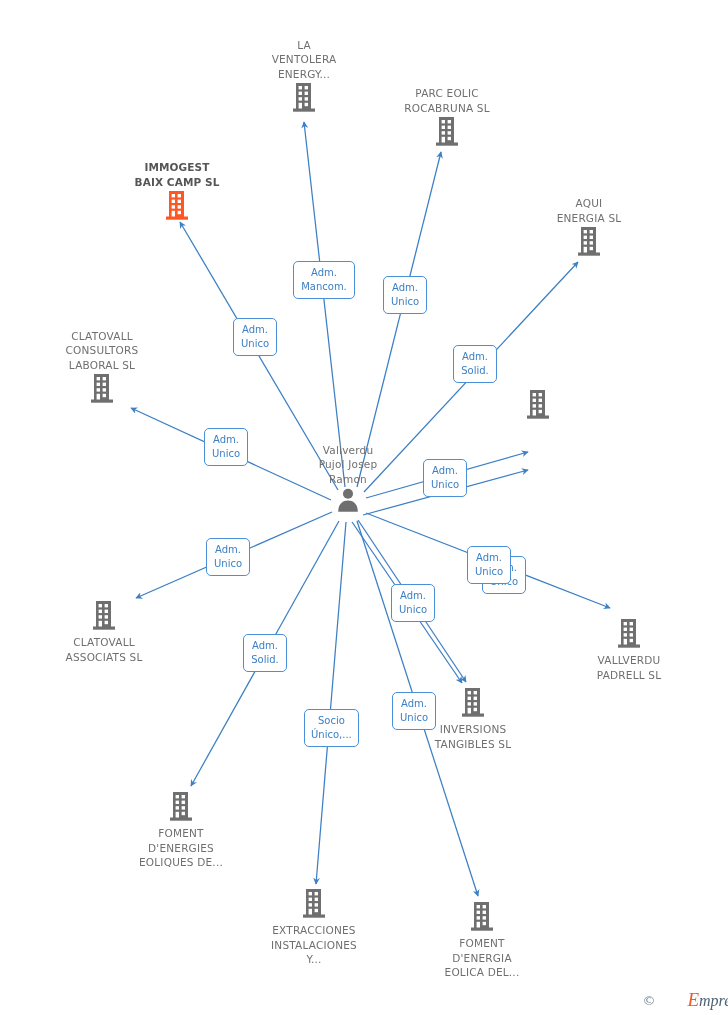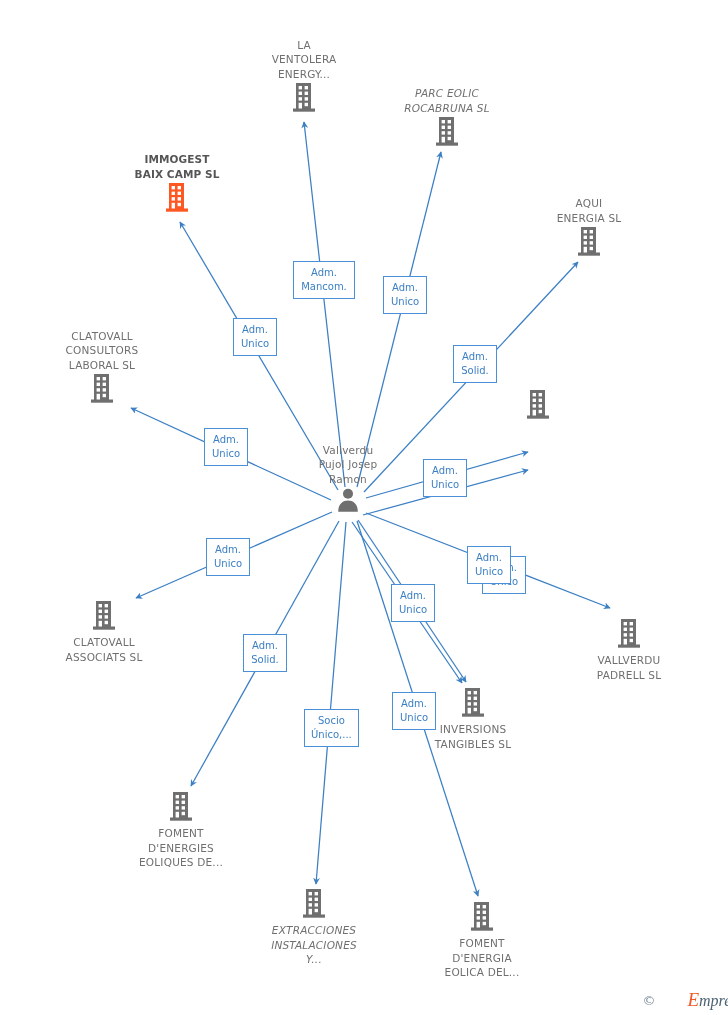--- a/index.html
+++ b/index.html
@@ -73,7 +73,7 @@
             <rect x="13.6" y="21.8" width="3.4" height="3.4" fill="#fff"></rect>
           </svg></span>
       </div>
-      <div class="node" style="left: 377px; width: 140px; top: 86px; font-style: italic;">
+      <div class="node" style="left: 377px; width: 140px; top: 86px;">
         <div class="caption">PARC EOLIC
 ROCABRUNA SL</div>
         <span class="glyph"><svg width="26" height="32" viewBox="0 0 26 32">

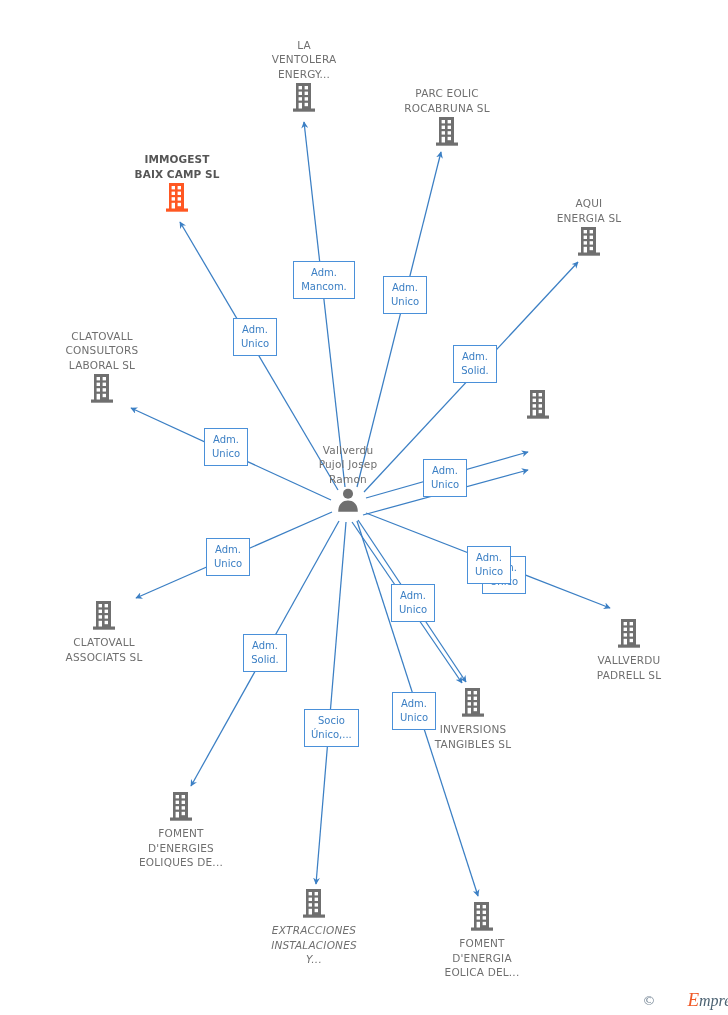--- a/index.html
+++ b/index.html
@@ -105,7 +105,7 @@
             <rect x="13.6" y="21.8" width="3.4" height="3.4" fill="#fff"></rect>
           </svg></span>
       </div>
-      <div class="node highlight" style="left: 107px; width: 140px; top: 152px;">
+      <div class="node highlight" style="left: 107px; width: 140px; top: 160px;">
         <div class="caption">IMMOGEST
 BAIX CAMP SL</div>
         <span class="glyph"><svg width="26" height="32" viewBox="0 0 26 32">

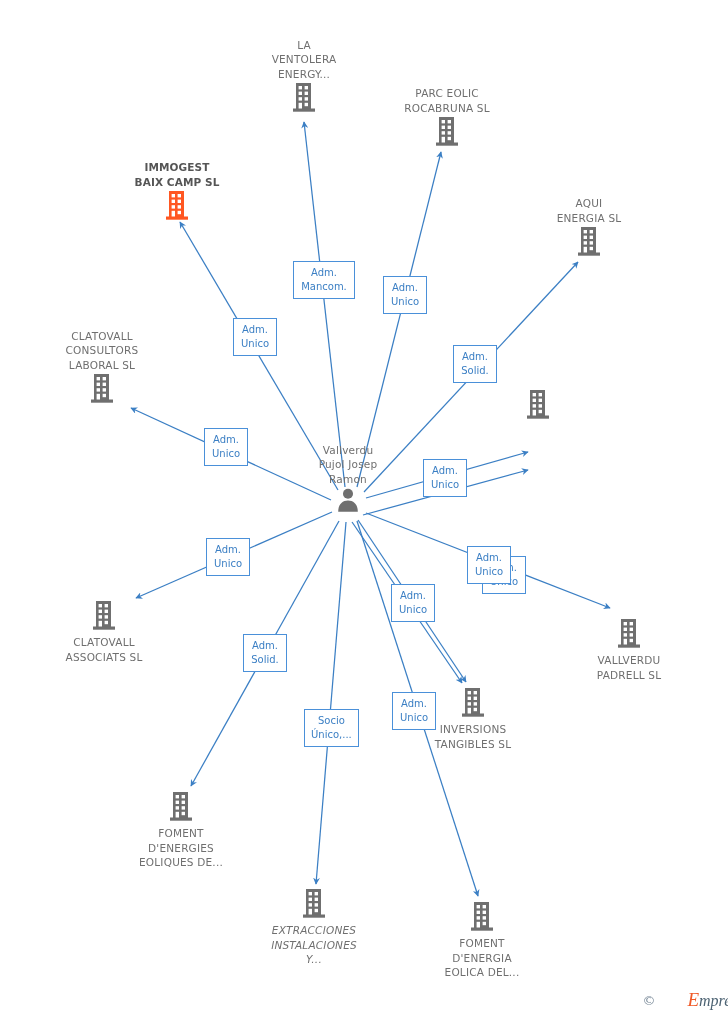--- a/index.html
+++ b/index.html
@@ -14,7 +14,7 @@
         letter-spacing:.2px;white-space:pre-line;}
   .node.highlight .caption{color:#555;font-weight:bold;letter-spacing:.1px;}
 
-  .edge-label{position:absolute;border:1.3px solid #4a90d9;border-radius:0;
+  .edge-label{position:absolute;border:1.3px solid #4a90d9;border-radius:5px;
       background:#ffffff;color:#3b7fc4;font-size:10px;line-height:13.5px;
       text-align:center;padding:4px 6px 5px 6px;white-space:pre-line;
       box-sizing:border-box;}

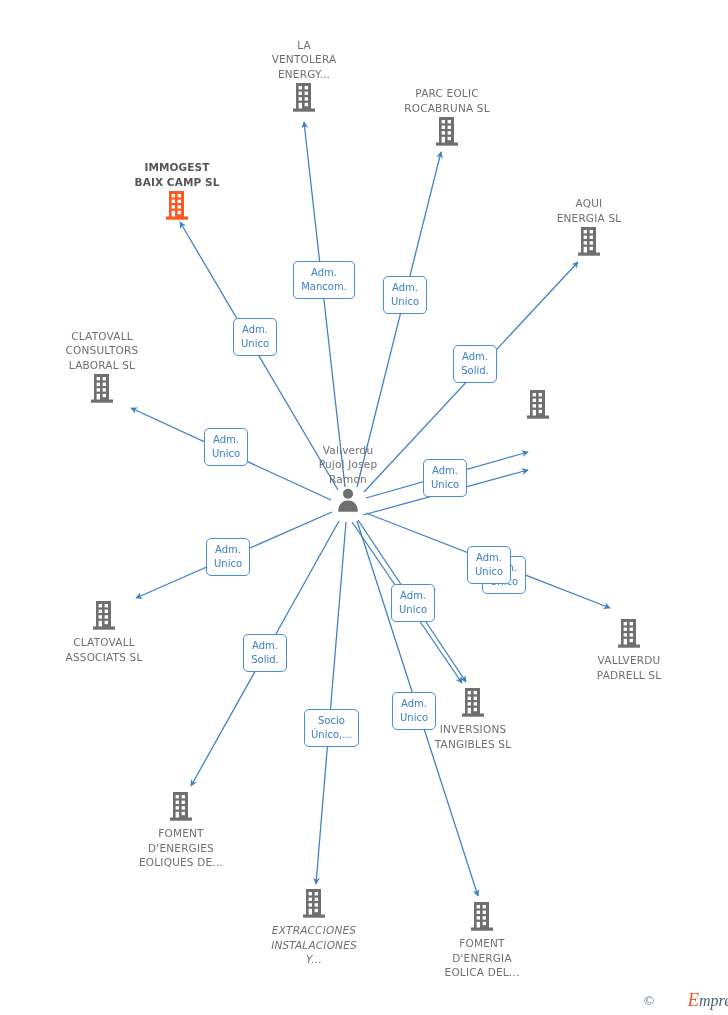--- a/index.html
+++ b/index.html
@@ -217,7 +217,7 @@
 D'ENERGIES
 EOLIQUES DE...</div>
       </div>
-      <div class="node" style="left: 244px; width: 140px; top: 887px; font-style: italic;">
+      <div class="node" style="left: 244px; width: 140px; top: 887px;">
         <span class="glyph"><svg width="26" height="32" viewBox="0 0 26 32">
             <rect x="5" y="2" width="15" height="26" fill="#6f6f6f"></rect>
             <rect x="2" y="27.5" width="22" height="3.2" fill="#6f6f6f"></rect>

